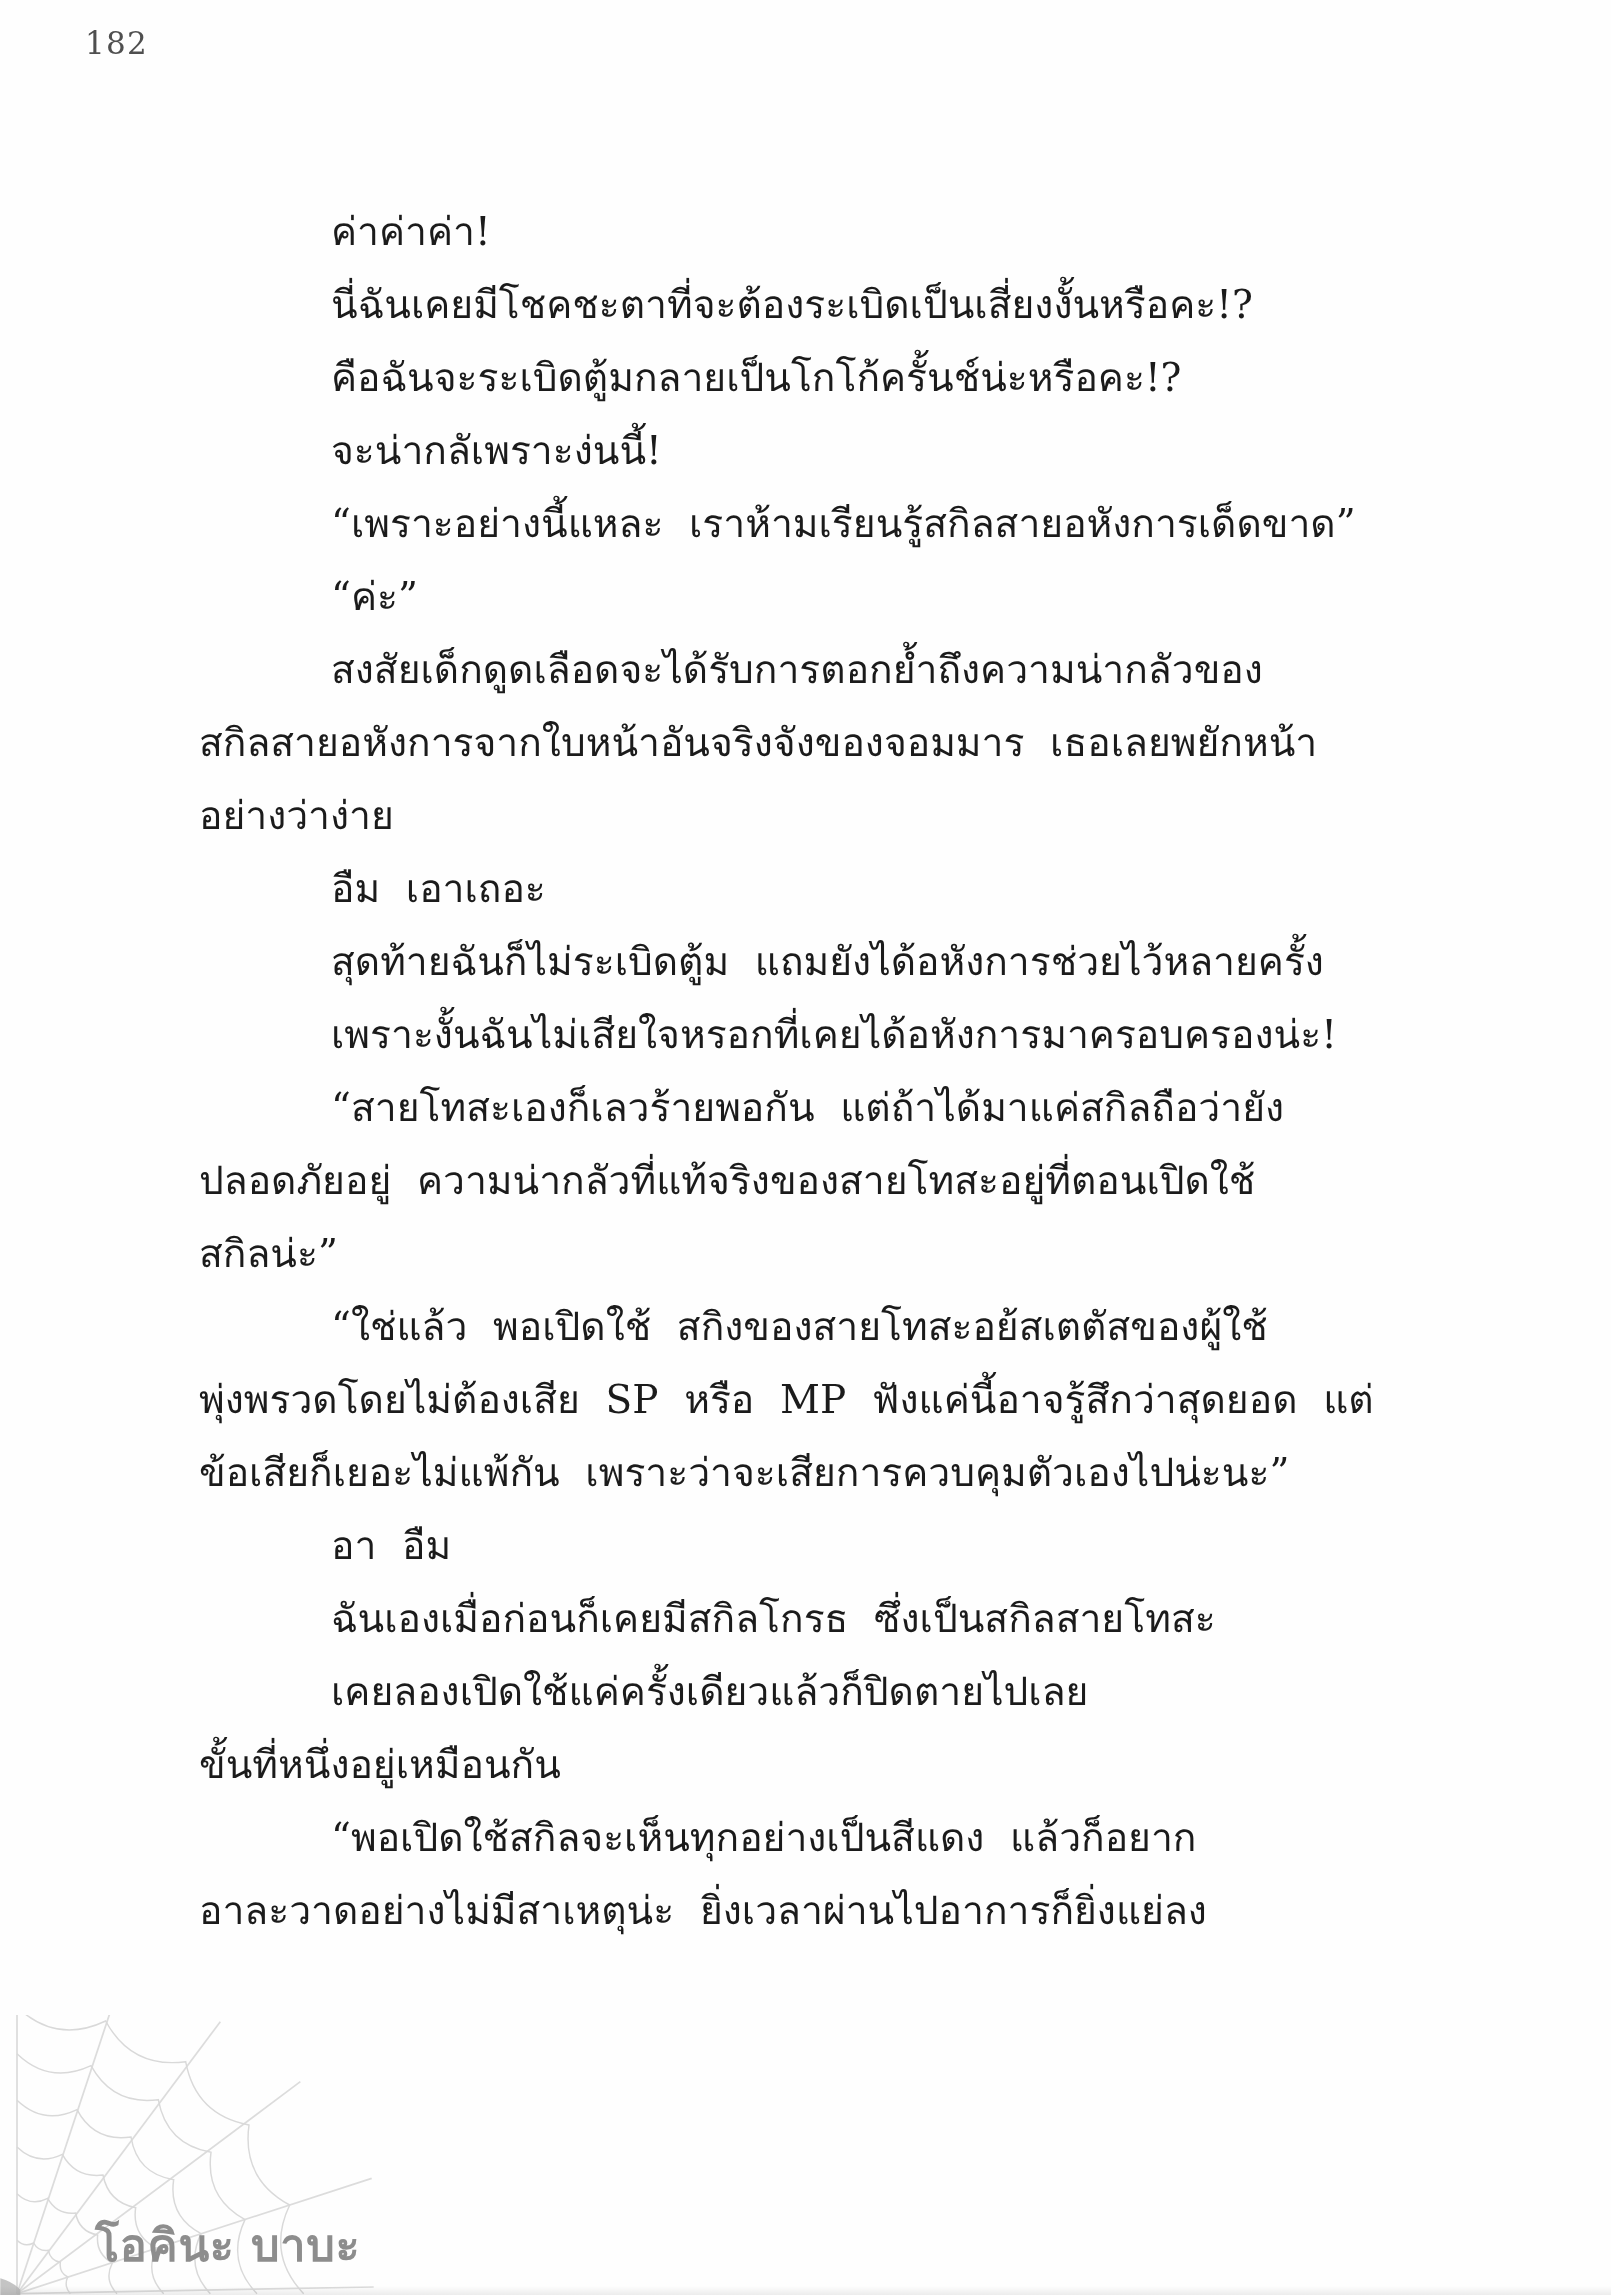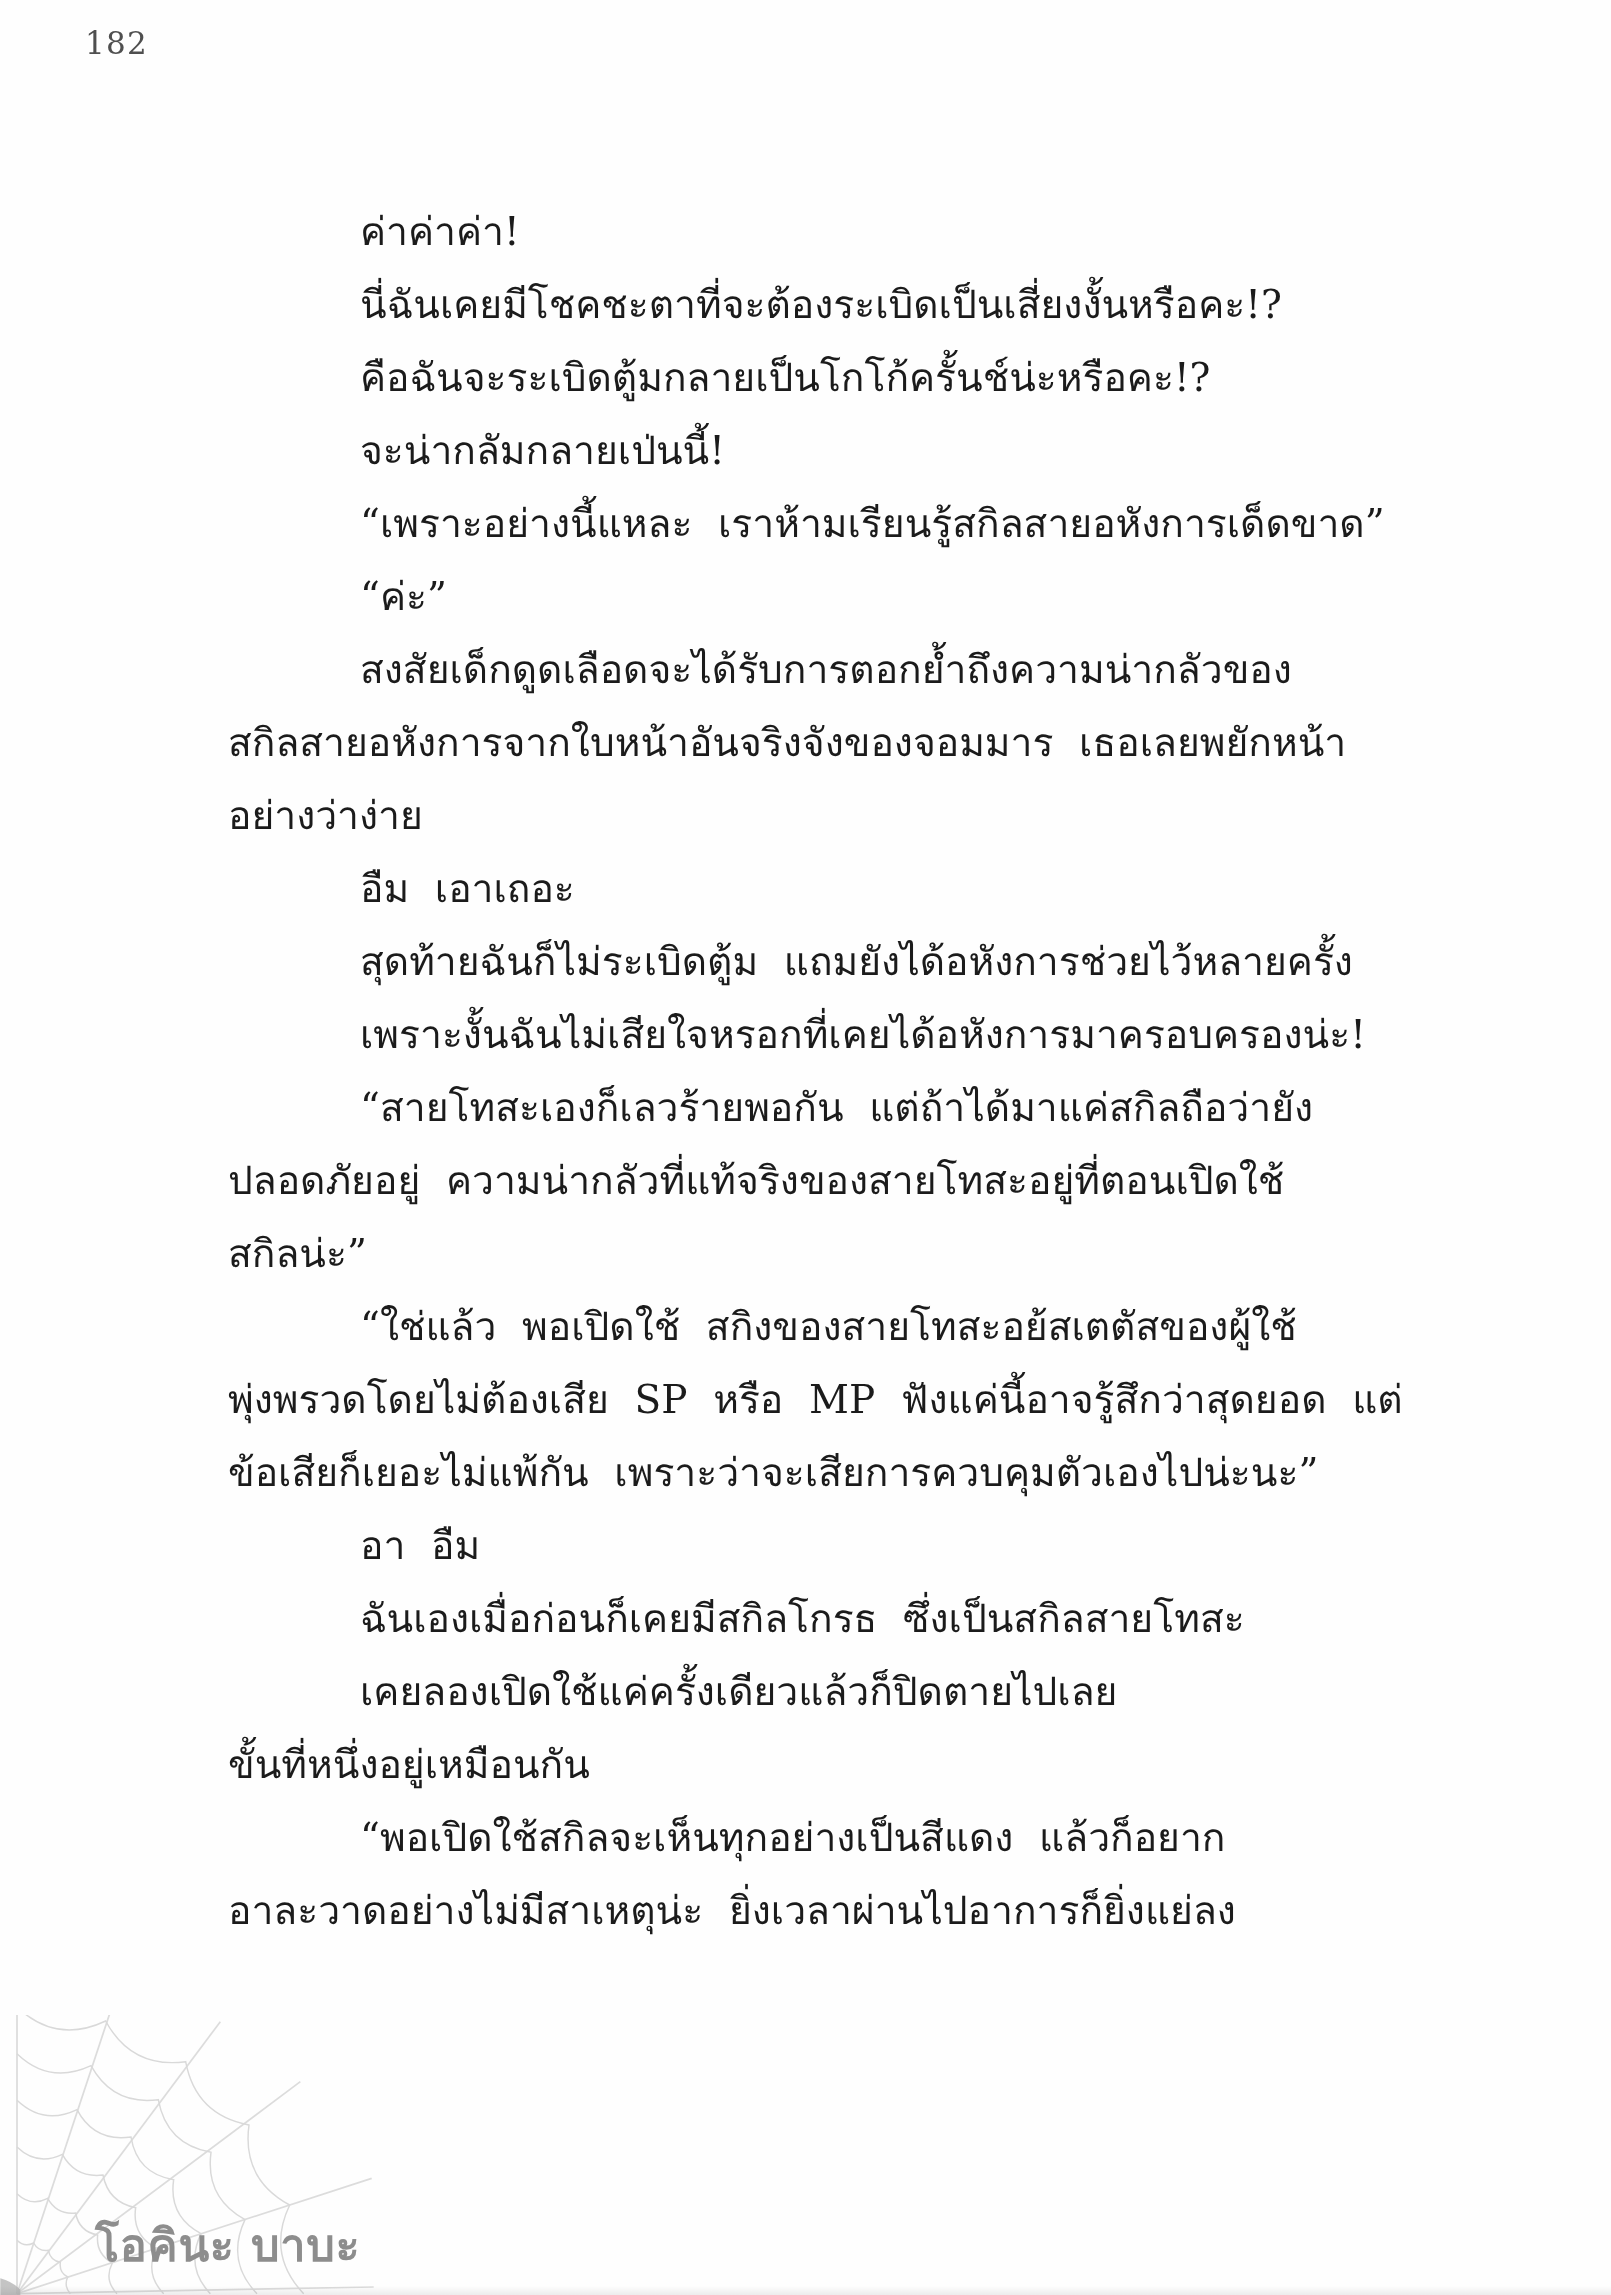--- a/index.html
+++ b/index.html
@@ -15,7 +15,7 @@
     font-family:"DejaVu Serif",serif;
     word-spacing:13.3px;
   }
-  .line{height:73px;white-space:nowrap;margin-left:29px;}
+  .line{height:73px;white-space:nowrap;}
   .line.indent{text-indent:132px;}
   .web-wrap{position:absolute;left:0;top:2015px;width:374px;height:280px;pointer-events:none;}
   .author-watermark{

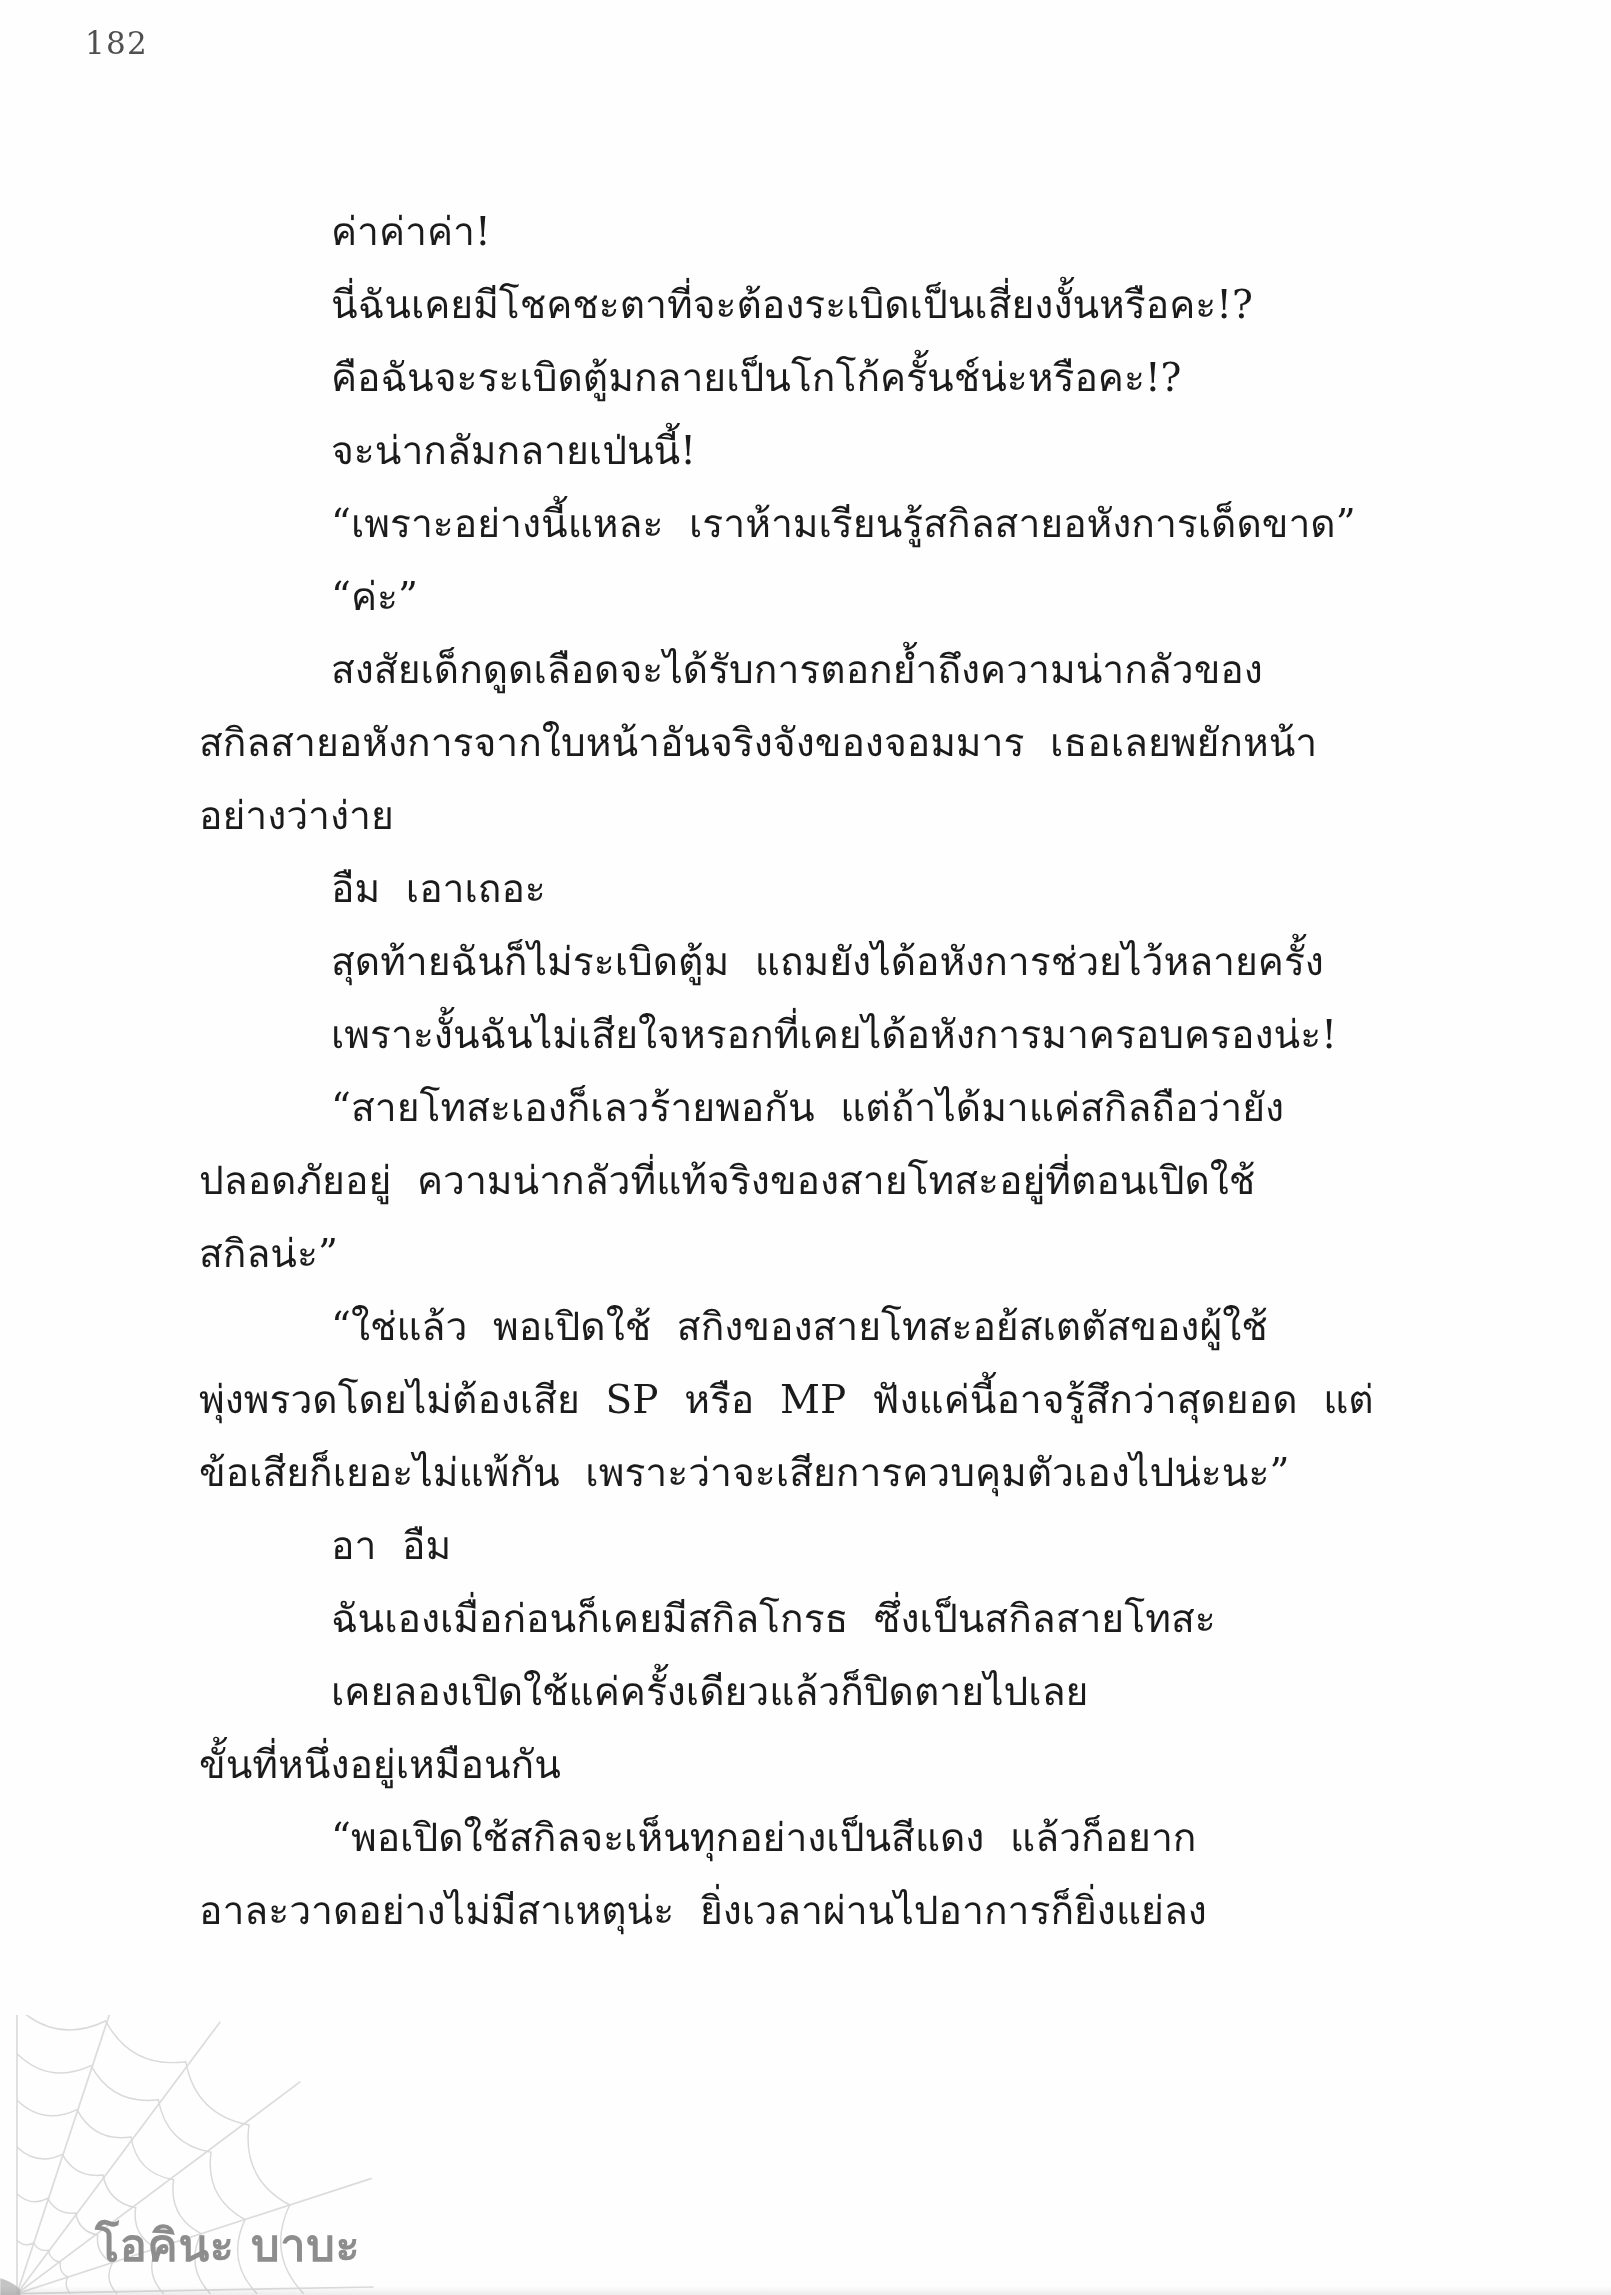--- a/index.html
+++ b/index.html
@@ -37,7 +37,7 @@
     <div class="line indent">ค่าค่าค่า!</div>
     <div class="line indent">นี่ฉันเคยมีโชคชะตาที่จะต้องระเบิดเป็นเสี่ยงงั้นหรือคะ!?</div>
     <div class="line indent">คือฉันจะระเบิดตู้มกลายเป็นโกโก้ครั้นช์น่ะหรือคะ!?</div>
-    <div class="line indent">จะน่ากลัมกลายเป่นนี้!</div>
+    <div class="line indent">จะน่ากลัเพราะง่นนี้!</div>
     <div class="line indent">“เพราะอย่างนี้แหละ เราห้ามเรียนรู้สกิลสายอหังการเด็ดขาด”</div>
     <div class="line indent">“ค่ะ”</div>
     <div class="line indent">สงสัยเด็กดูดเลือดจะได้รับการตอกย้ำถึงความน่ากลัวของ</div>

